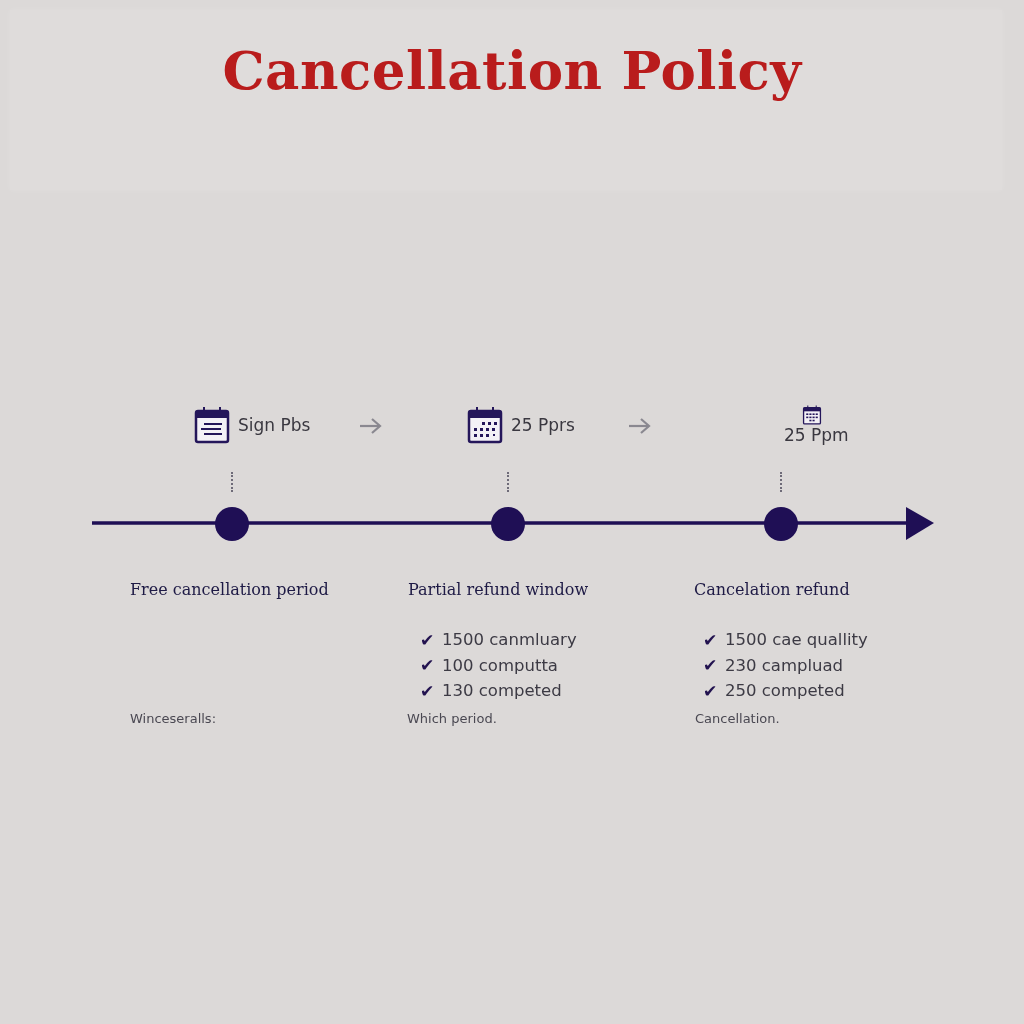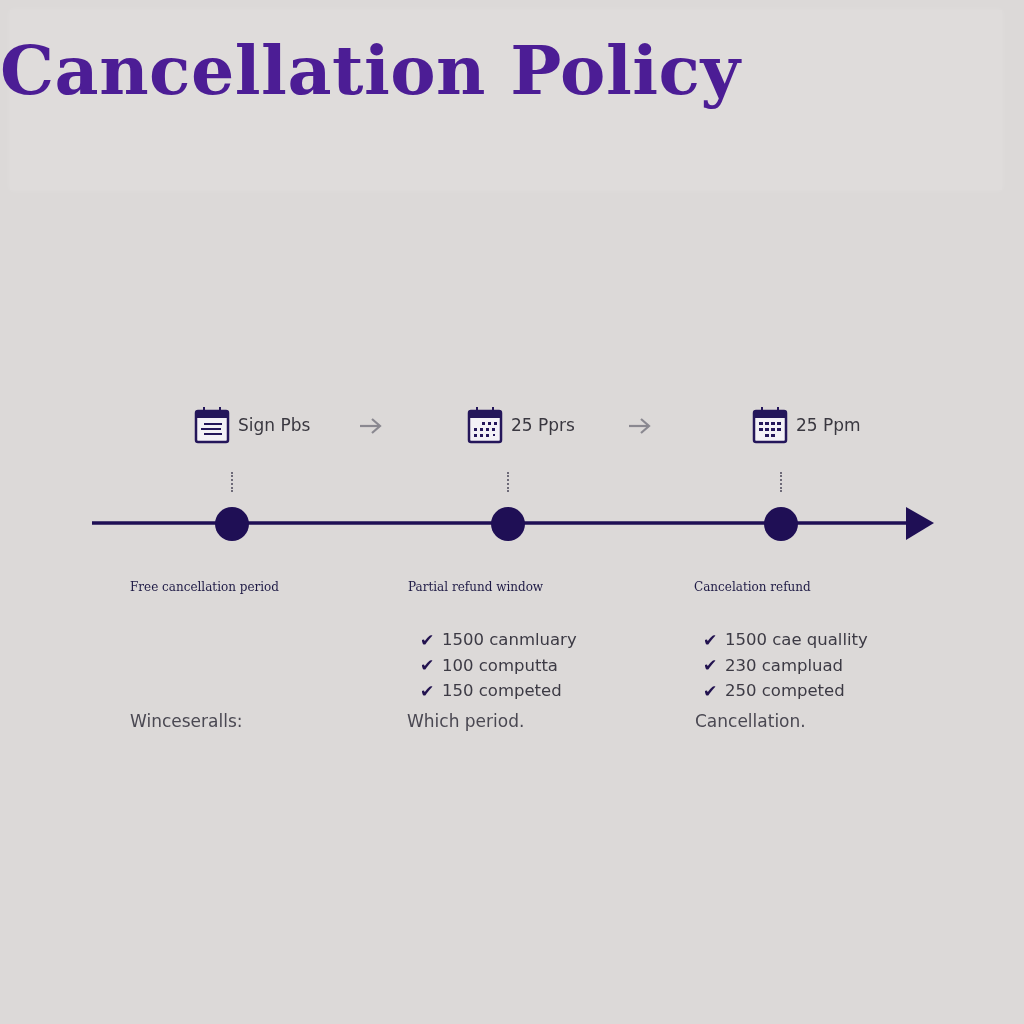--- a/index.html
+++ b/index.html
@@ -31,12 +31,12 @@
       left: 0;
       top: 30px;
       width: 1024px;
-      text-align: left;
+      text-align: center;
       font-family: "DejaVu Serif", serif;
       font-weight: bold;
-      font-size: 68px;
+      font-size: 53px;
       line-height: 80px;
-      color: #4c1d95;
+      color: #b91c1c;
       letter-spacing: 0.5px;
     }
     .step-head {

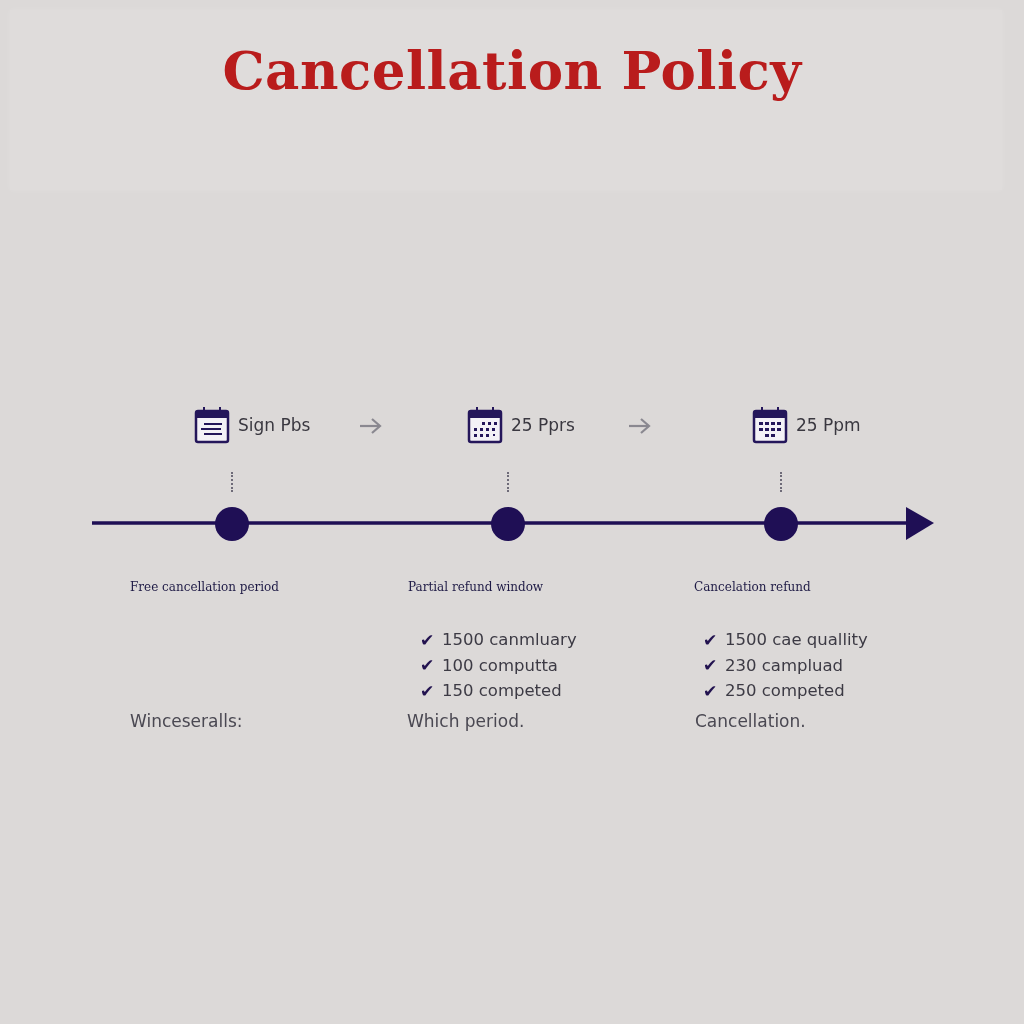--- a/index.html
+++ b/index.html
@@ -180,7 +180,7 @@
     <polyline points="14,3 22,10 14,17" fill="none" stroke="#8a8890" stroke-width="2.2"></polyline>
   </svg>
 
-  <div class="step-head" style="left:752px;">
+  <div class="step-head" style="left:776px;flex-direction:column;">
     <svg class="cal-icon" viewBox="0 0 36 38">
       <rect x="2" y="5" width="32" height="31" rx="2" fill="#f3f1f6" stroke="#24165a" stroke-width="2.5"></rect>
       <rect x="2" y="5" width="32" height="7" fill="#24165a"></rect>

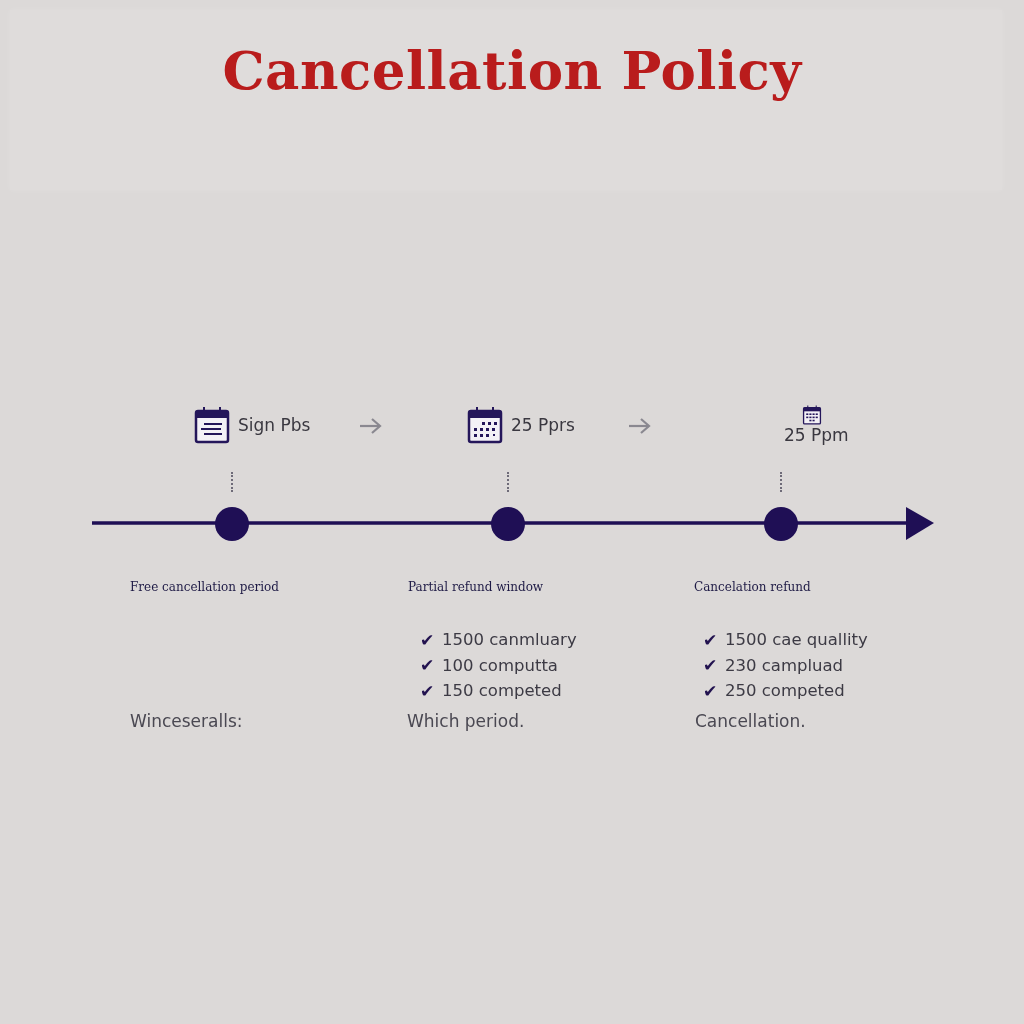--- a/index.html
+++ b/index.html
@@ -91,7 +91,7 @@
       position: absolute;
       top: 580px;
       font-family: "DejaVu Serif", serif;
-      font-size: 12px;
+      font-size: 16px;
       color: #1e1a45;
     }
     .checks {

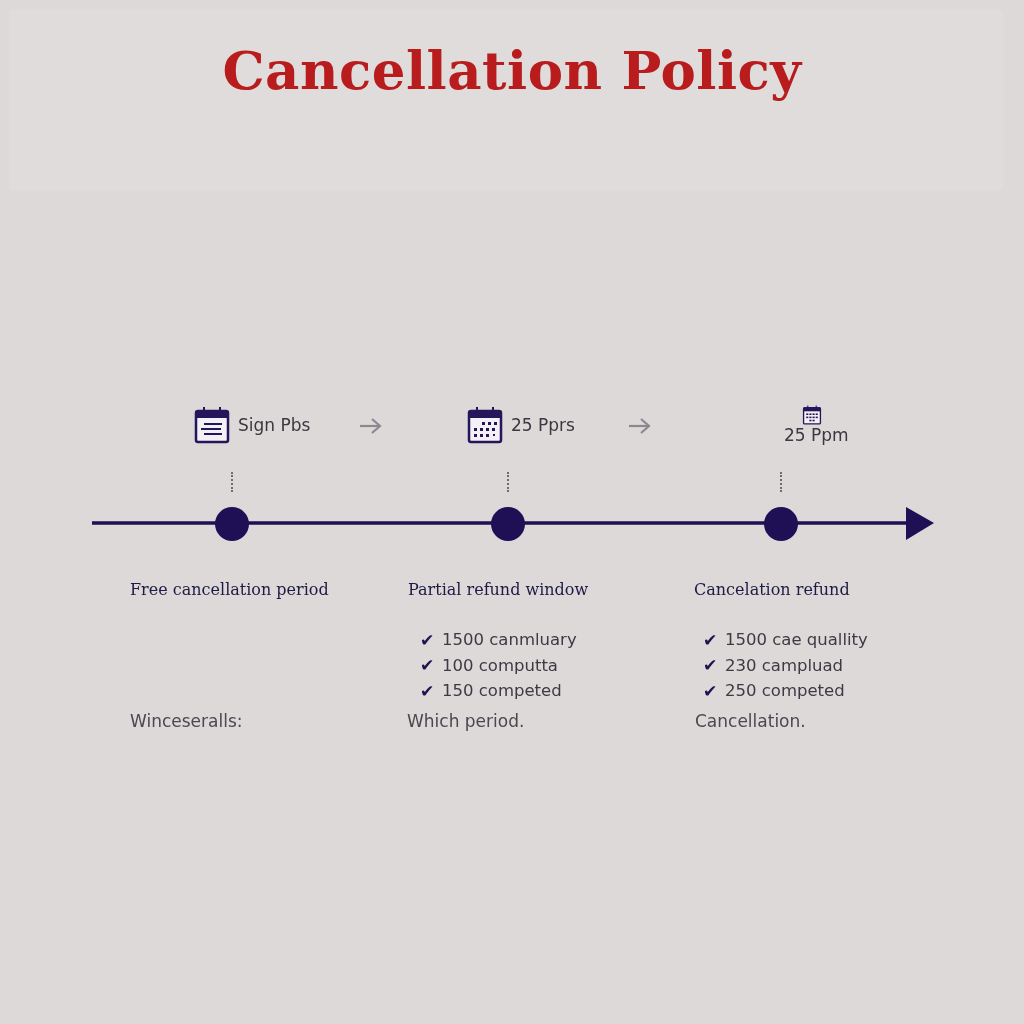--- a/index.html
+++ b/index.html
@@ -230,7 +230,7 @@
       </li>
     <li>
         <span class="check-icon">✔</span>
-        <span>150 competed</span>
+        <span>130 competed</span>
       </li>
   </ul>
   <div class="footnote" style="left:407px;">Which period.</div>

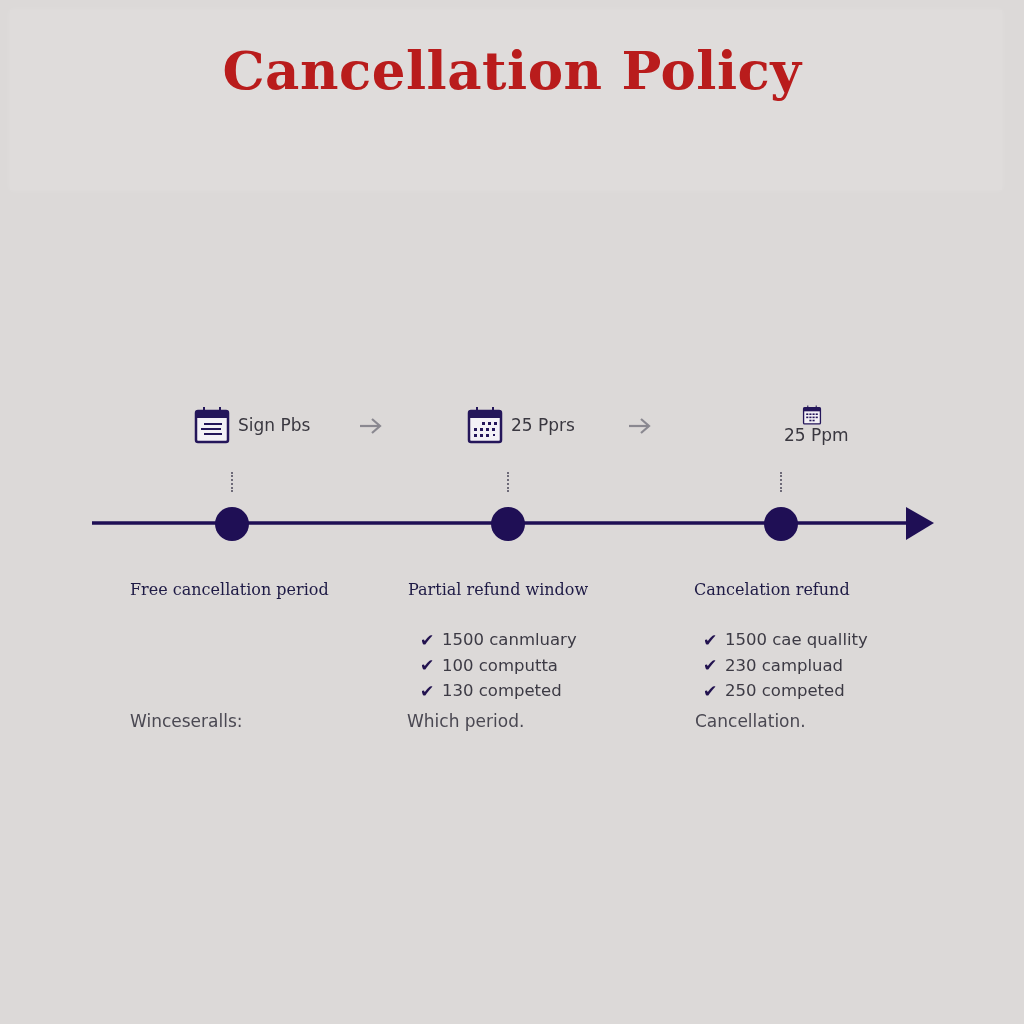--- a/index.html
+++ b/index.html
@@ -120,7 +120,7 @@
       position: absolute;
       top: 711px;
       font-family: "DejaVu Sans", sans-serif;
-      font-size: 17px;
+      font-size: 13px;
       color: #4a4852;
     }
   </style>

